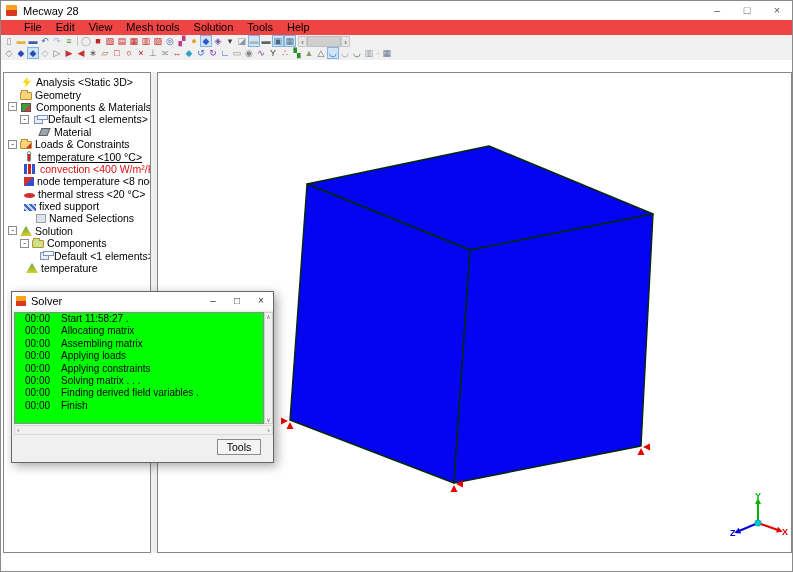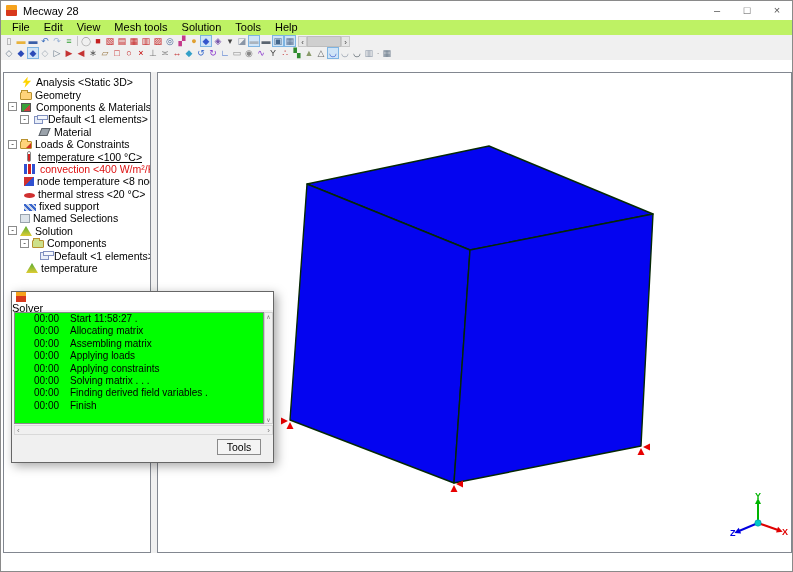--- a/index.html
+++ b/index.html
@@ -15,7 +15,7 @@
   .win-btn{width:30px;text-align:center;line-height:19px;color:#555;font-size:11px;}
 
   
-  .menubar{position:absolute;left:0;top:19px;right:0;height:15px;background:#bef264;display:flex;padding-left:4px;}
+  .menubar{position:absolute;left:0;top:19px;right:0;height:15px;background:#ef4444;display:flex;padding-left:16px;}
   .menu-item{padding:0 7px;line-height:15px;font-size:11px;}
 
   

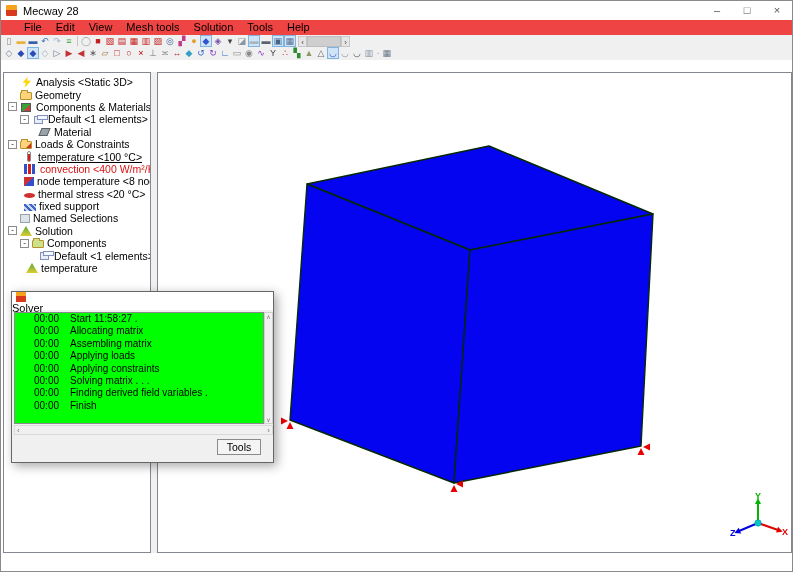--- a/index.html
+++ b/index.html
@@ -235,7 +235,7 @@
         <span class="ic ic-fixed"></span>
         <span class="tlabel">fixed support</span>
       </div>
-      <div class="trow2" style="padding-left: 16px;">
+      <div class="trow2" style="padding-left: 16px; justify-content: center;">
         <span class="ic ic-named"></span>
         <span class="tlabel">Named Selections</span>
       </div>

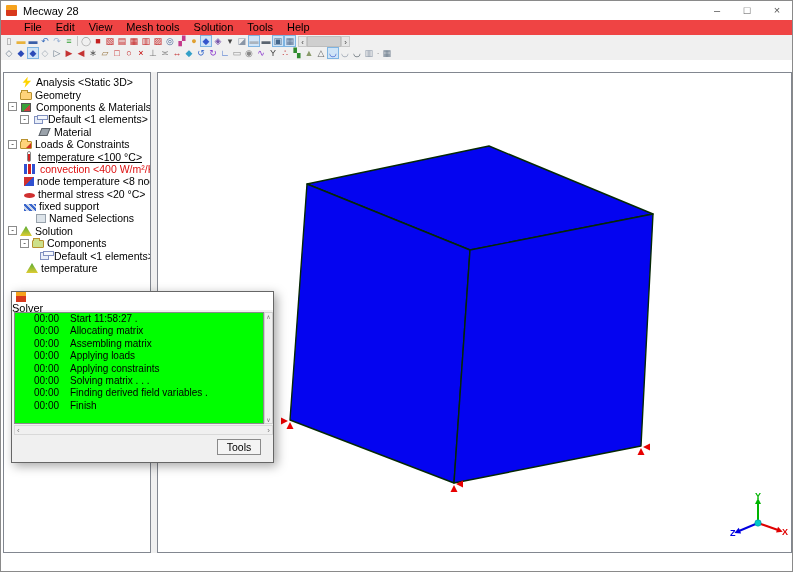--- a/index.html
+++ b/index.html
@@ -69,7 +69,7 @@
   
   .dialog{position:absolute;left:10px;top:290px;width:263px;height:172px;background:#f0f0f0;
           border:1px solid #666;box-sizing:border-box;box-shadow:3px 3px 10px rgba(0,0,0,.35);z-index:10;}
-  .dlg-title{position:absolute;left:0;top:0;right:0;height:18px;background:#fff;display:flex;align-items:flex-start;flex-direction:column;}
+  .dlg-title{position:absolute;left:0;top:0;right:0;height:18px;background:#fff;display:flex;align-items:center;}
   .dlg-icon{width:10px;height:10px;margin:0 5px 0 4px;background:linear-gradient(180deg,#f6a21c 0 45%,#d8381c 45% 100%);flex:none;}
   .dlg-btns{margin-left:auto;display:flex;}
   .dlg-btn{width:24px;text-align:center;line-height:18px;color:#333;font-size:10px;}

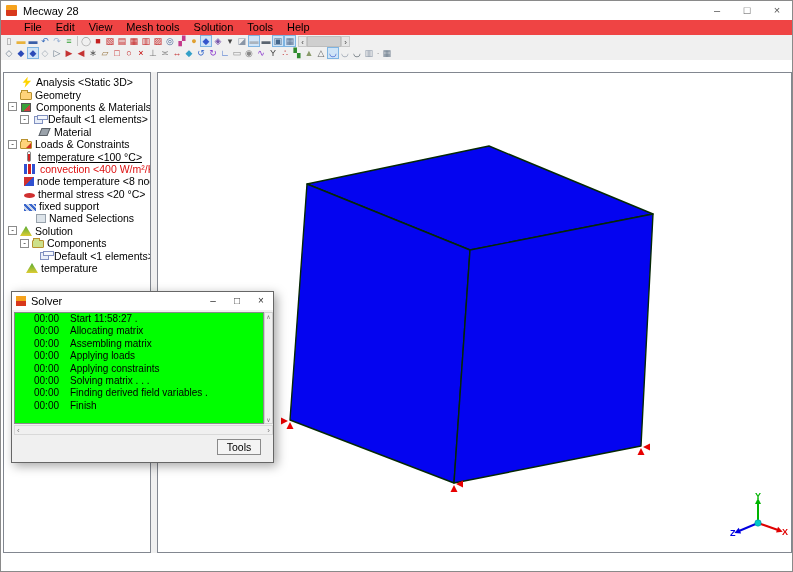--- a/index.html
+++ b/index.html
@@ -75,7 +75,7 @@
   .dlg-btn{width:24px;text-align:center;line-height:18px;color:#333;font-size:10px;}
   .dlg-log{position:absolute;left:2px;top:20px;width:250px;height:112px;border:1px solid #8a8a8a;box-sizing:border-box;overflow:hidden;}
   .log-line{display:flex;height:12.4px;line-height:12.4px;font-size:10px;}
-  .log-time{width:36px;padding-left:19px;flex:none;}
+  .log-time{width:36px;padding-left:10px;flex:none;}
   .vscroll{position:absolute;left:252px;top:20px;width:9px;height:112px;background:#f0f0f0;border:1px solid #d0d0d0;box-sizing:border-box;
            display:flex;flex-direction:column;justify-content:space-between;align-items:center;font-size:6px;color:#777;}
   .hscroll{position:absolute;left:2px;top:133px;width:259px;height:10px;background:#f0f0f0;border:1px solid #d9d9d9;box-sizing:border-box;

